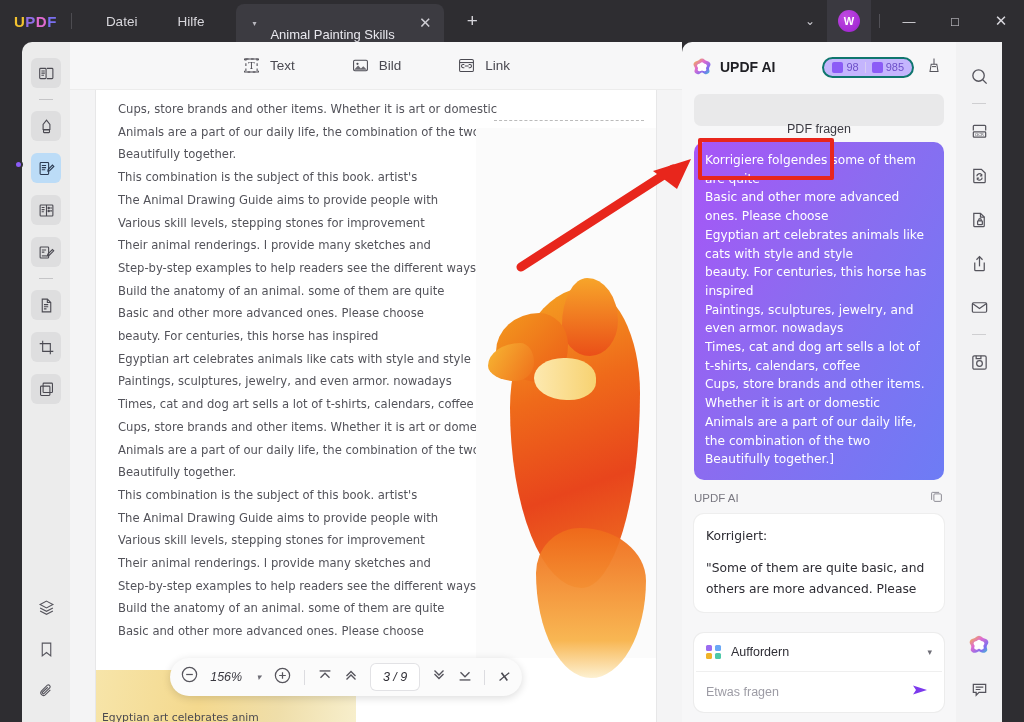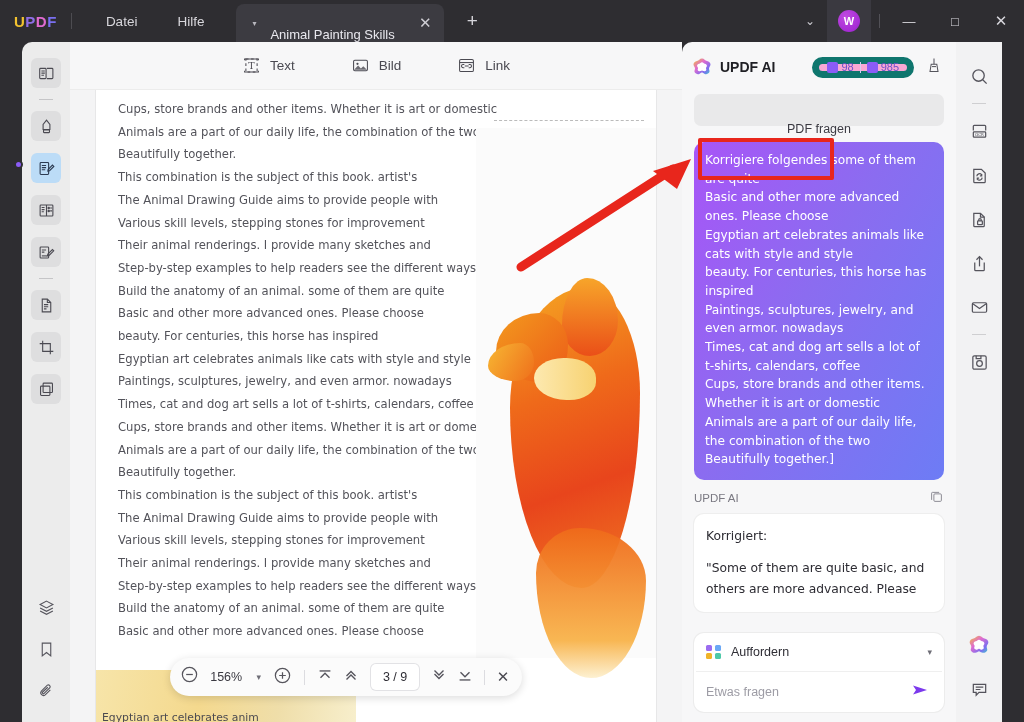--- a/index.html
+++ b/index.html
@@ -150,8 +150,8 @@
   .ai-title { font-size:14px; font-weight:bold; color:#1f1f24; flex:none; }
   .ai-credits {
     margin-left:auto; display:flex; align-items:center; gap:6px;
-    border:7px solid #0f766e; border-radius:11px; height:21px; padding:0 8px;
-    background:#f9a8d4;
+    border:2px solid #0f766e; border-radius:11px; height:21px; padding:0 8px;
+    background:#c4b5fd;
   }
   .cred { display:flex; align-items:center; gap:3px; font-size:11px; color:#6d4fc9; }
   .cred .chip { width:11px; height:11px; border-radius:2px; background:#8b5cf6; display:block; }

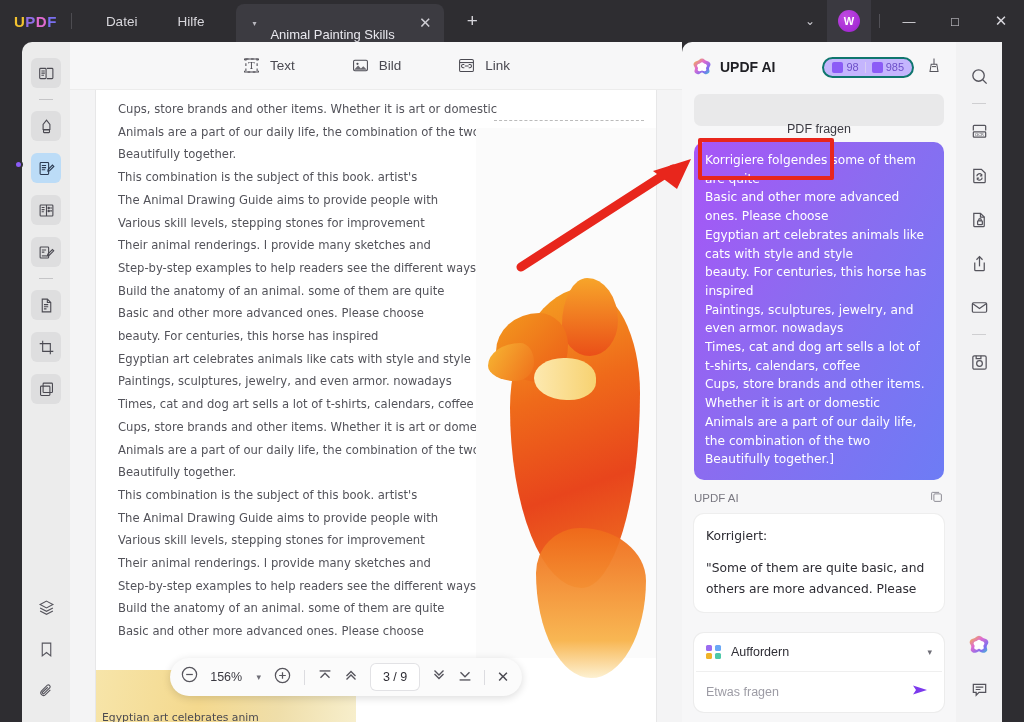--- a/index.html
+++ b/index.html
@@ -411,7 +411,7 @@
     </div>
   </div>
 
-  <div style="position:absolute;left:170px;top:658px;width:352px;height:38px;background:#fbfbfb;border-radius:19px;box-shadow:0 2px 8px rgba(0,0,0,.14);display:flex;align-items:center;padding:0 8px;gap:4px;">
+  <div style="position:absolute;left:170px;top:658px;width:352px;height:38px;background:#fbfbfb;border-radius:19px;box-shadow:0 2px 8px rgba(0,0,0,.14);display:flex;align-items:center;padding:0 8px;gap:4px;font-style:italic;">
     <div style="width:30px;text-align:center;color:#55545c;font-size:17px;cursor:pointer;">
       <svg width="19" height="19" viewBox="0 0 20 20" fill="none" stroke="#55545c" stroke-width="1.3">
           <circle cx="10" cy="10" r="7.5"></circle>

